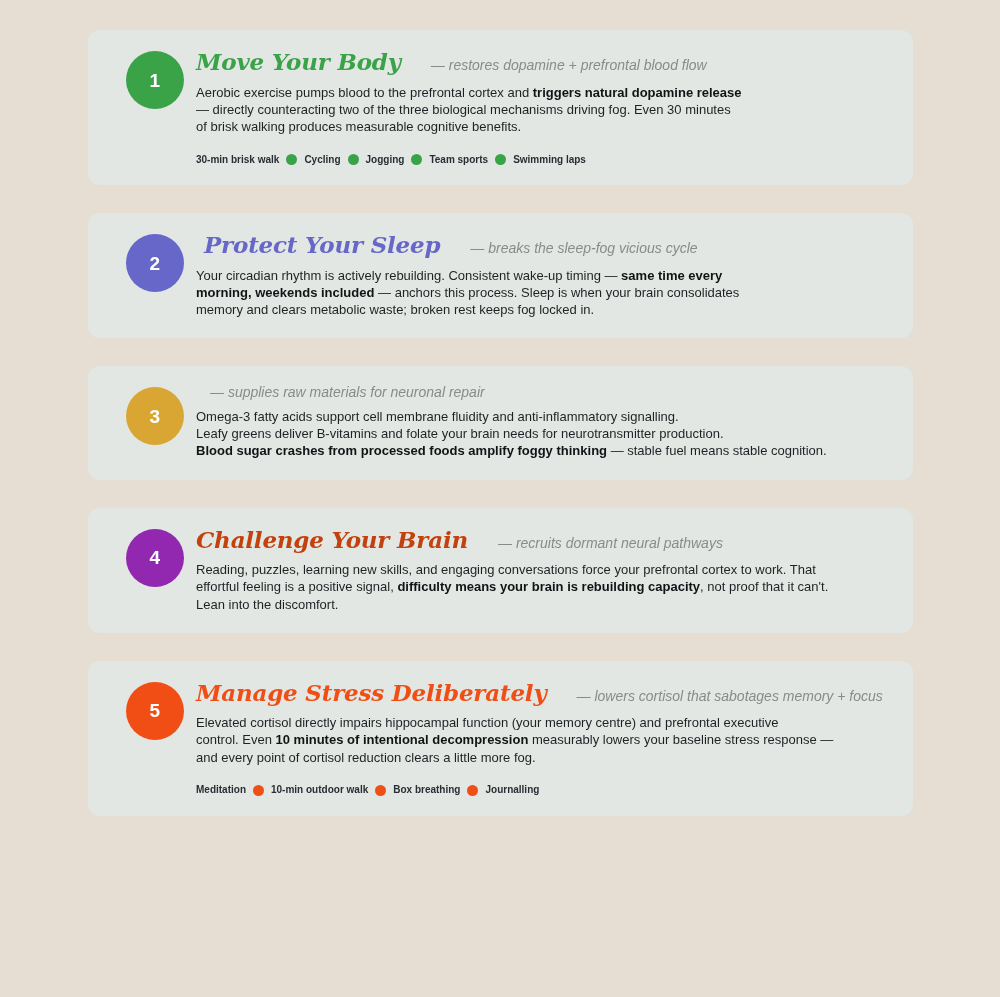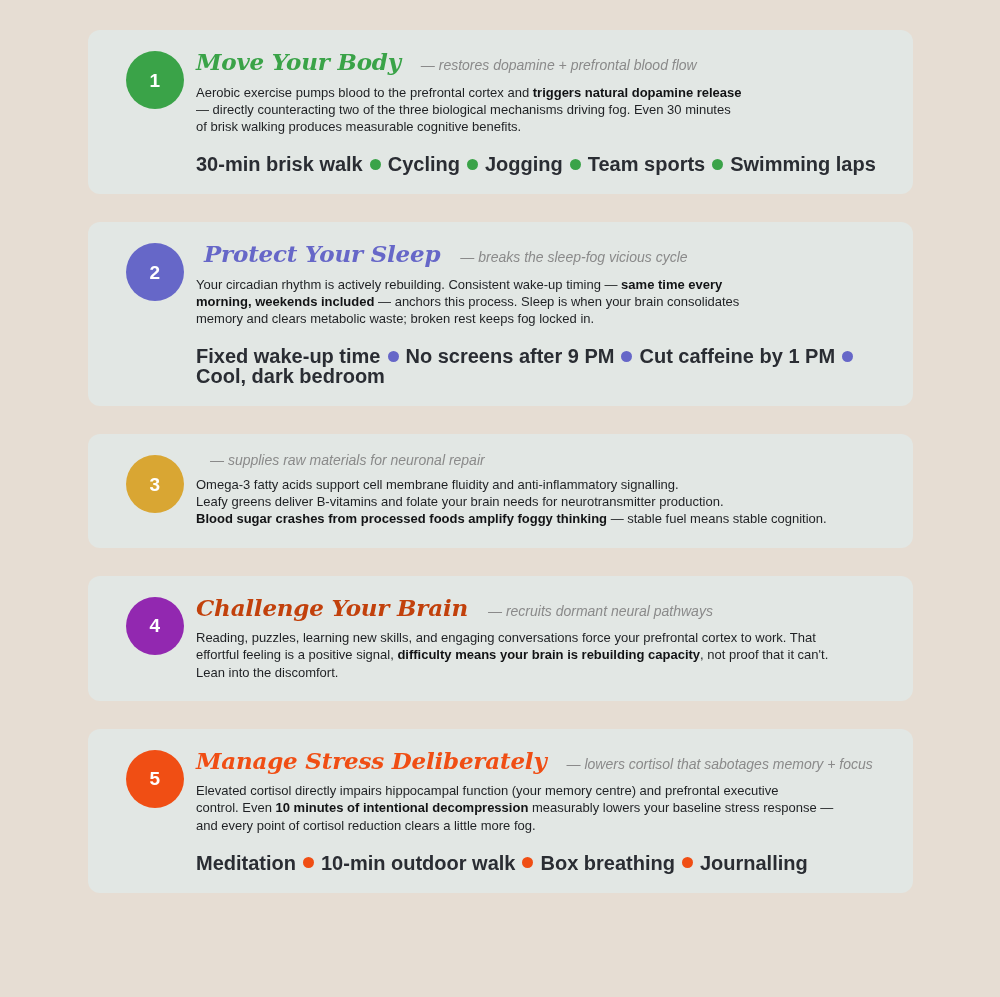--- a/index.html
+++ b/index.html
@@ -68,7 +68,7 @@
     display: flex;
     align-items: baseline;
     flex-wrap: wrap;
-    gap: 6px;
+    gap: 16px;
     margin: 0 0 8px 0;
   }
 

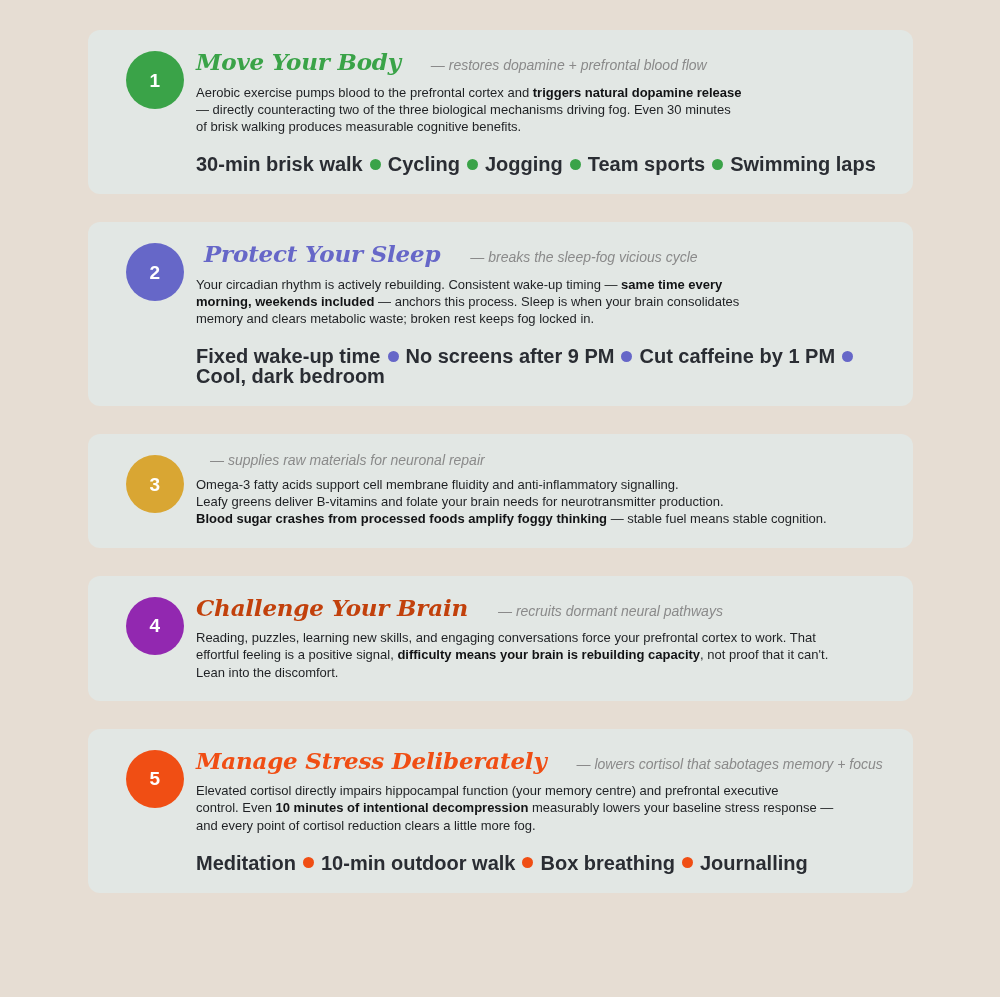--- a/index.html
+++ b/index.html
@@ -110,7 +110,7 @@
     align-items: center;
     font-family: "Liberation Sans", sans-serif;
     font-weight: bold;
-    font-size: 20px;
+    font-size: 10px;
     color: #2a2d33;
     line-height: 1;
   }

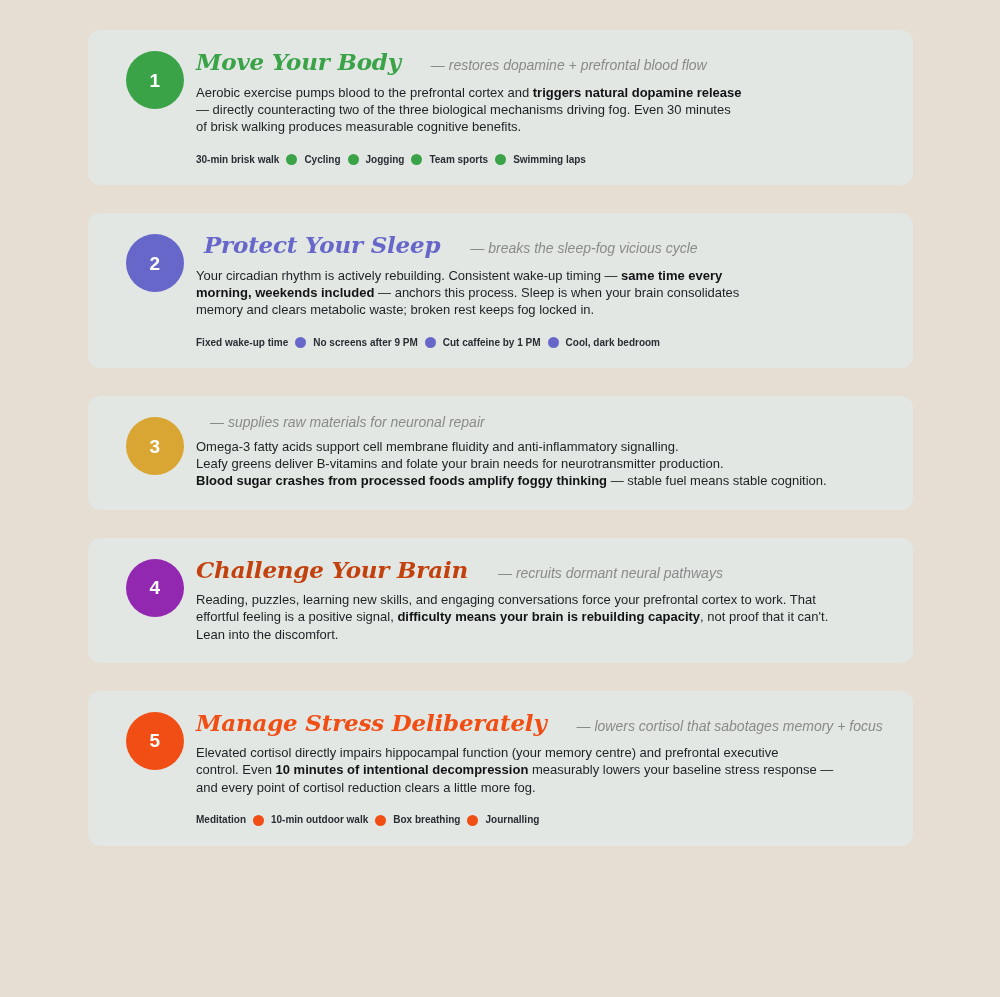--- a/index.html
+++ b/index.html
@@ -163,15 +163,6 @@
           <span class="card-subtitle">— breaks the sleep-fog vicious cycle</span>
         </div>
         <p class="card-body narrow">Your circadian rhythm is actively rebuilding. Consistent wake-up timing — <b>same time every</b><br><b>morning, weekends included</b> — anchors this process. Sleep is when your brain consolidates<br>memory and clears metabolic waste; broken rest keeps fog locked in.</p>
-        <div class="tags">
-          <span class="tag-label">Fixed wake-up time</span>
-          <span class="tag-dot" style="background: rgb(102, 103, 200);"></span>
-          <span class="tag-label">No screens after 9 PM</span>
-          <span class="tag-dot" style="background: rgb(102, 103, 200);"></span>
-          <span class="tag-label">Cut caffeine by 1 PM</span>
-          <span class="tag-dot" style="background: rgb(102, 103, 200);"></span>
-          <span class="tag-label">Cool, dark bedroom</span>
-        </div>
       </div>
     </div>
     <div class="card">

